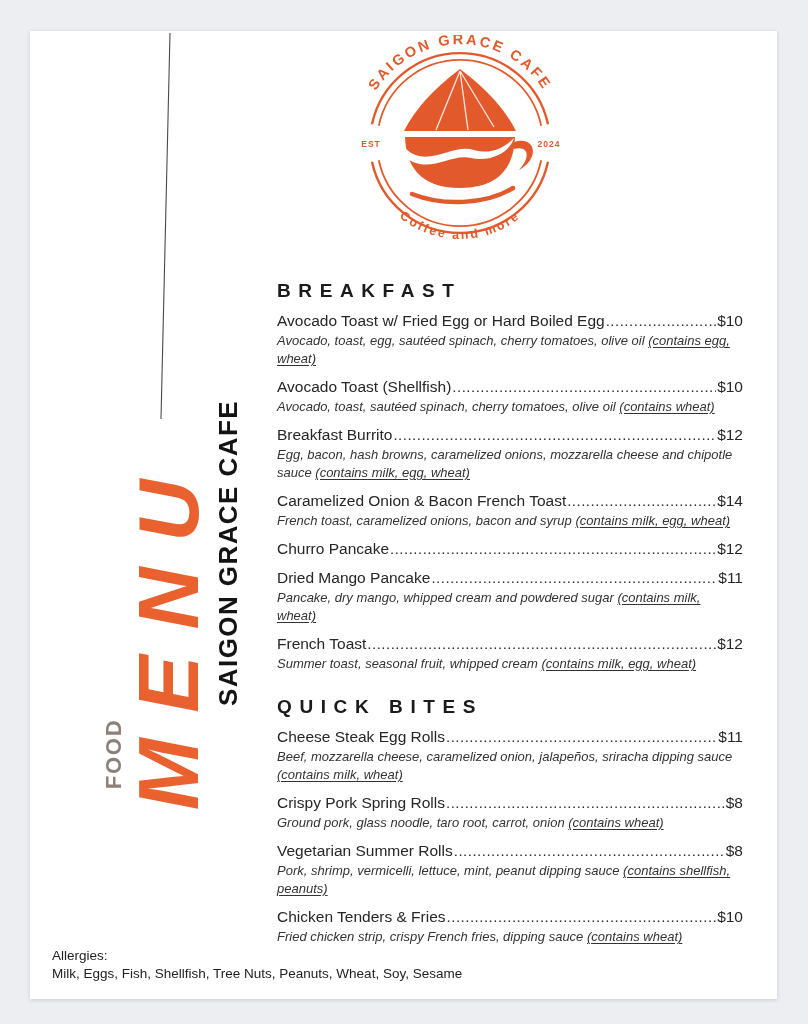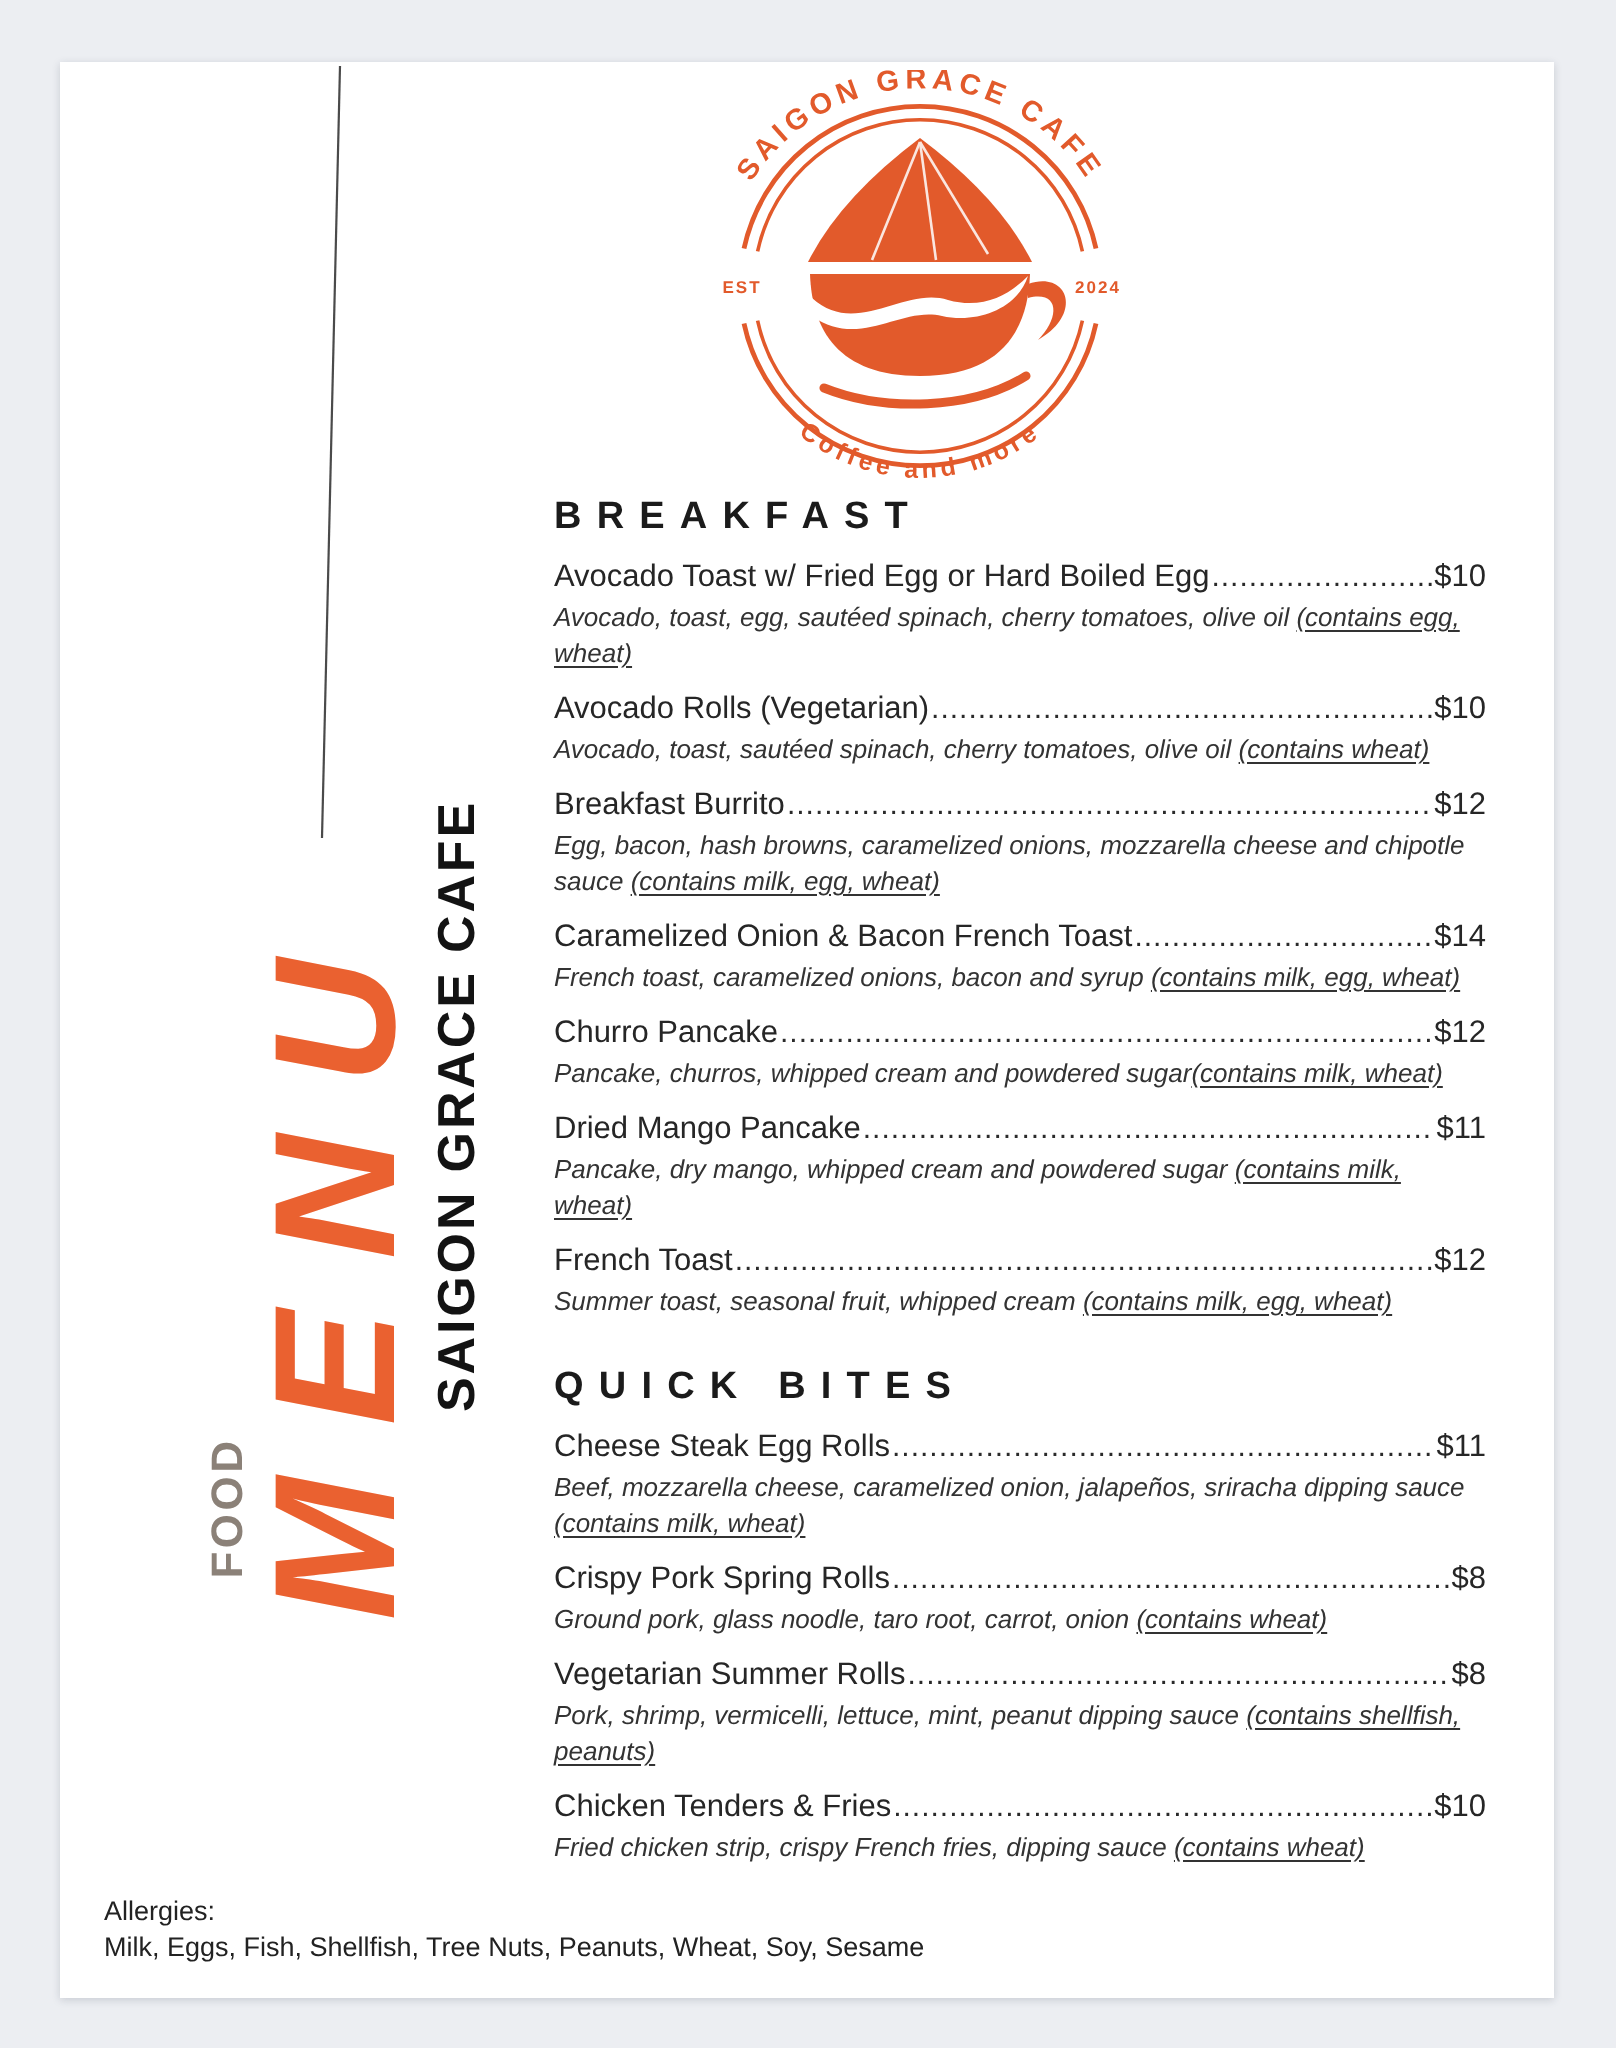--- a/index.html
+++ b/index.html
@@ -64,7 +64,7 @@
   
   .content {
     position: absolute;
-    left: 247px; top: 216px;
+    left: 247px; top: 248px;
     width: 466px;
   }
   .section-title {

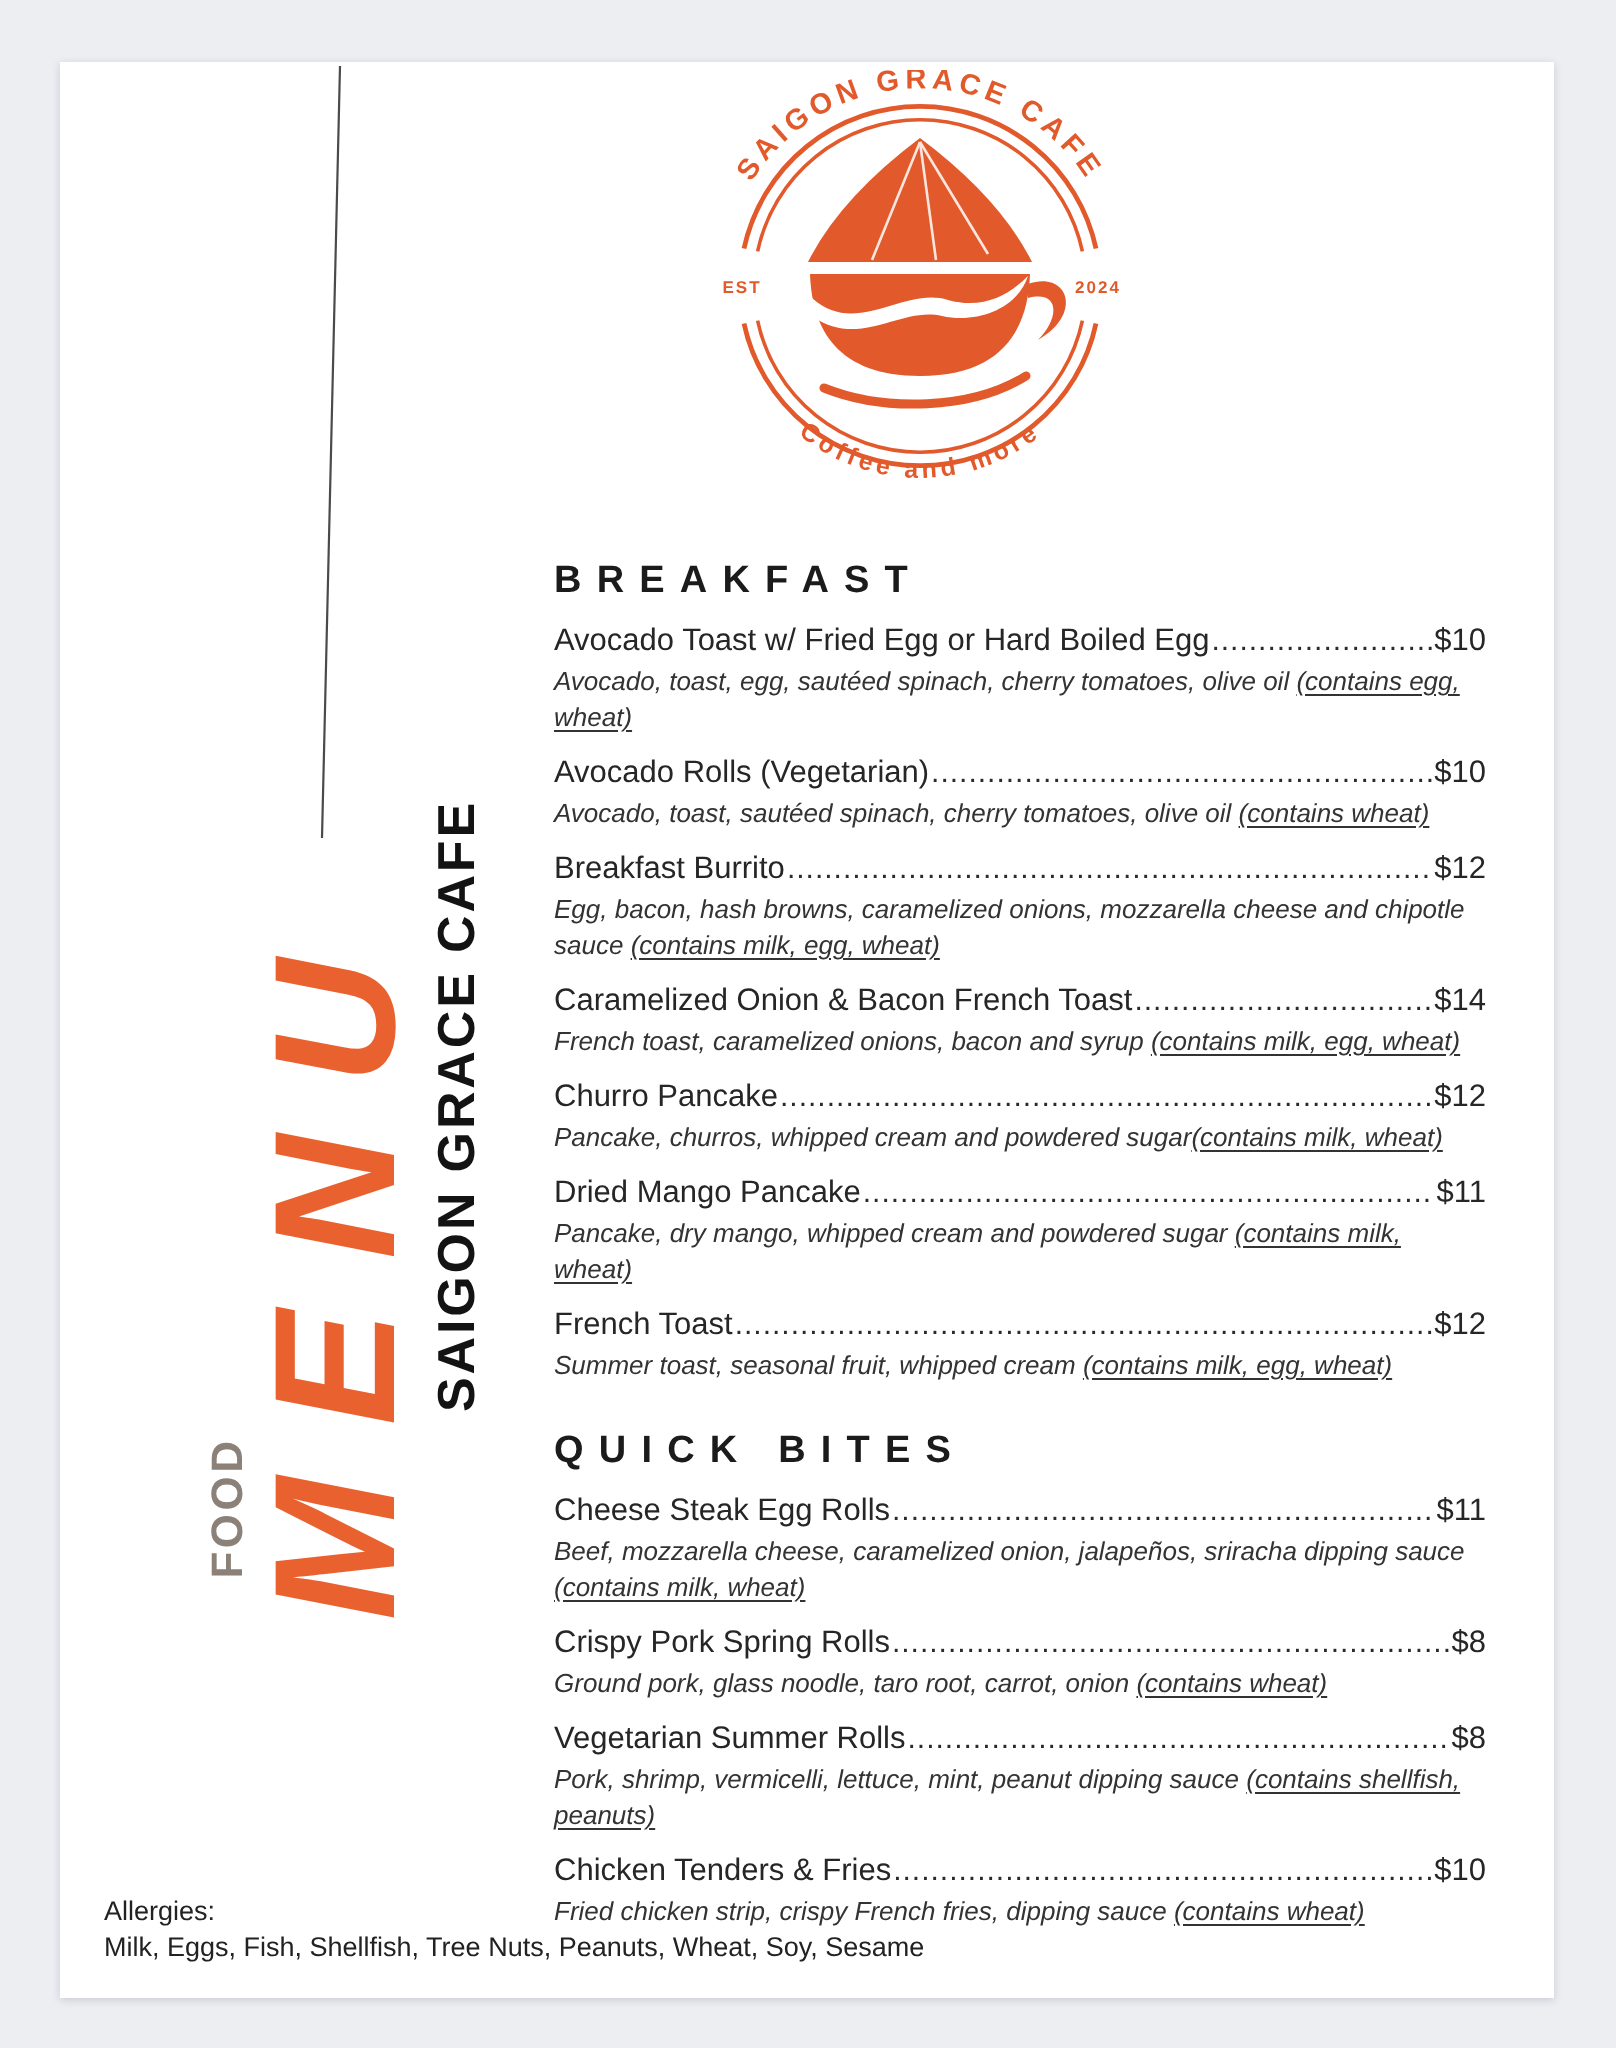--- a/index.html
+++ b/index.html
@@ -184,7 +184,7 @@
 
   <div class="item">
     <div class="name-row">
-      <span class="item-name">Avocado Rolls (Vegetarian)</span>
+      <span class="item-name">Avocado Toast (Shellfish)</span>
       <span class="dots"></span>
       <span class="item-price">$10</span>
     </div>

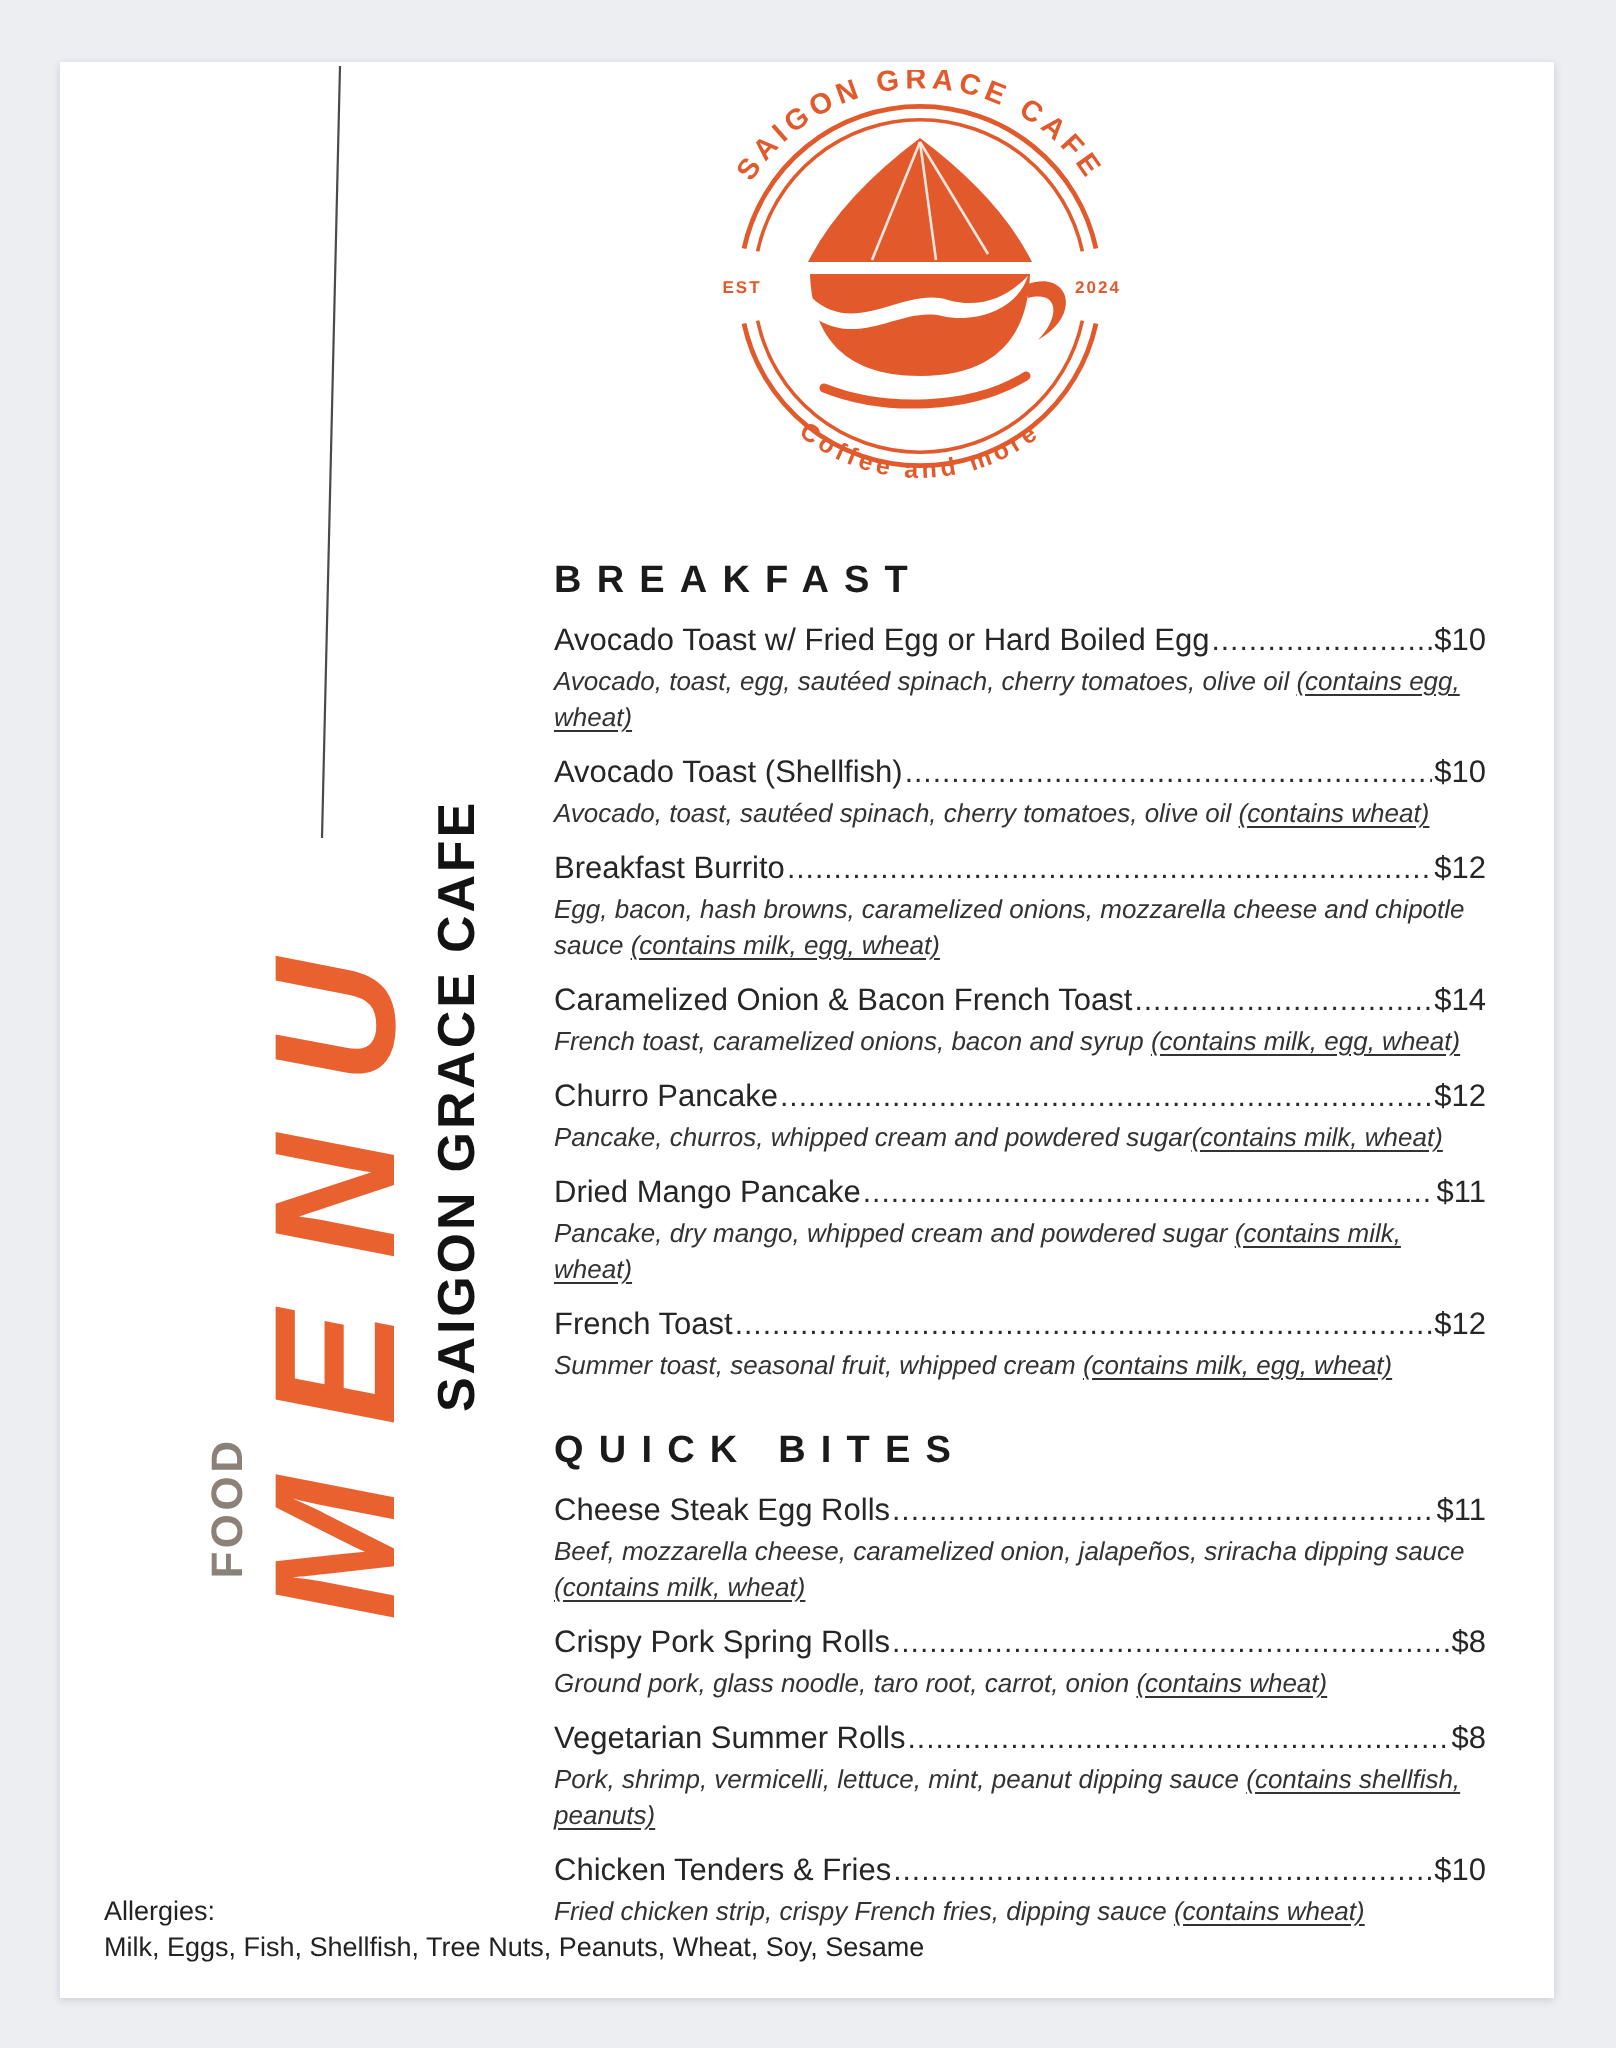--- a/index.html
+++ b/index.html
@@ -221,9 +221,6 @@
       <span class="dots"></span>
       <span class="item-price">$12</span>
     </div>
-    <div class="item-desc">
-      <span>Pancake, churros, whipped cream and powdered sugar</span><span class="allergen">(contains milk, wheat)</span>
-    </div>
   </div>
 
   <div class="item">

